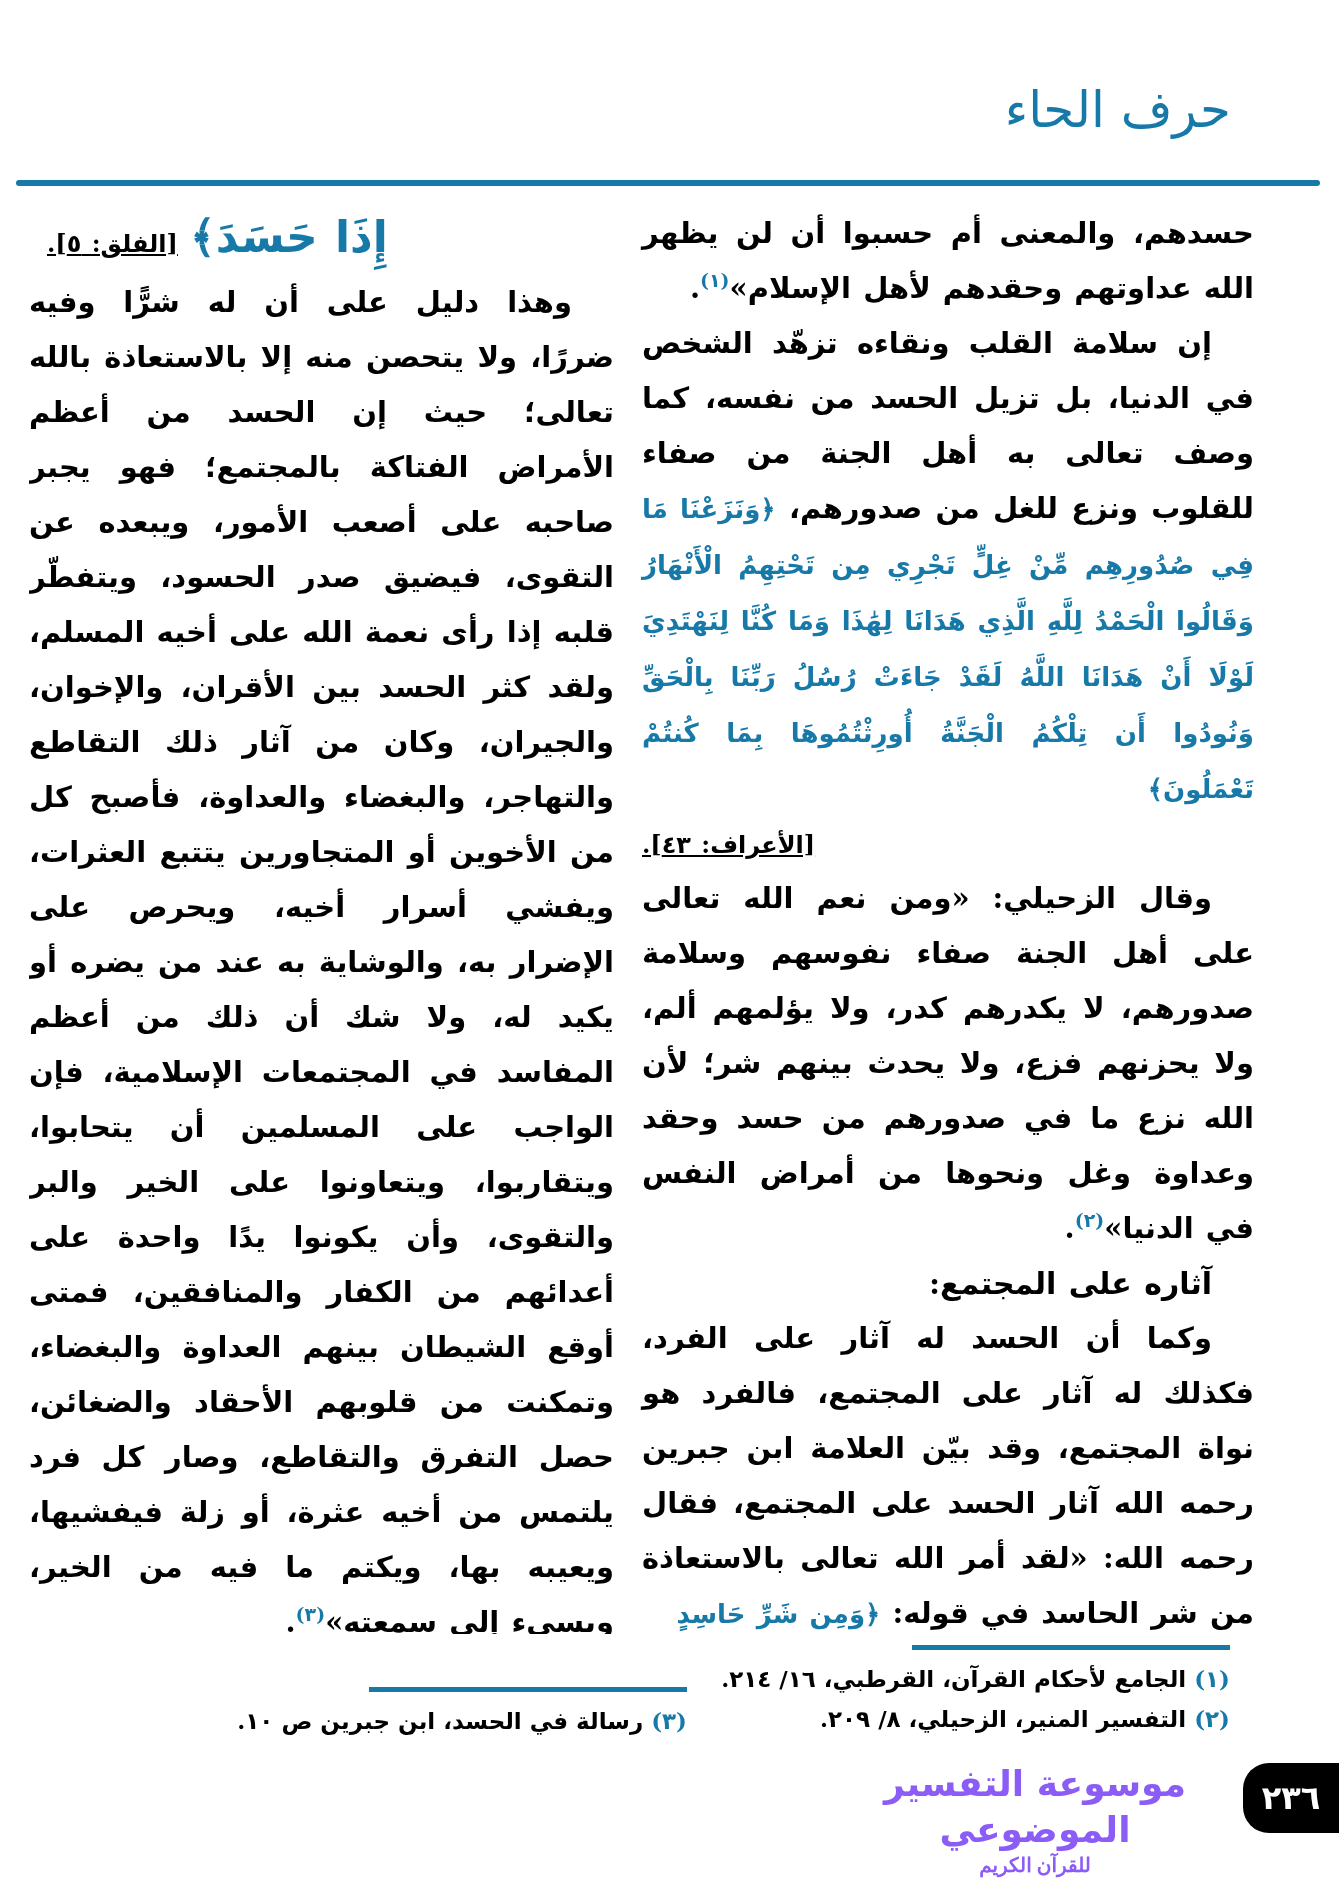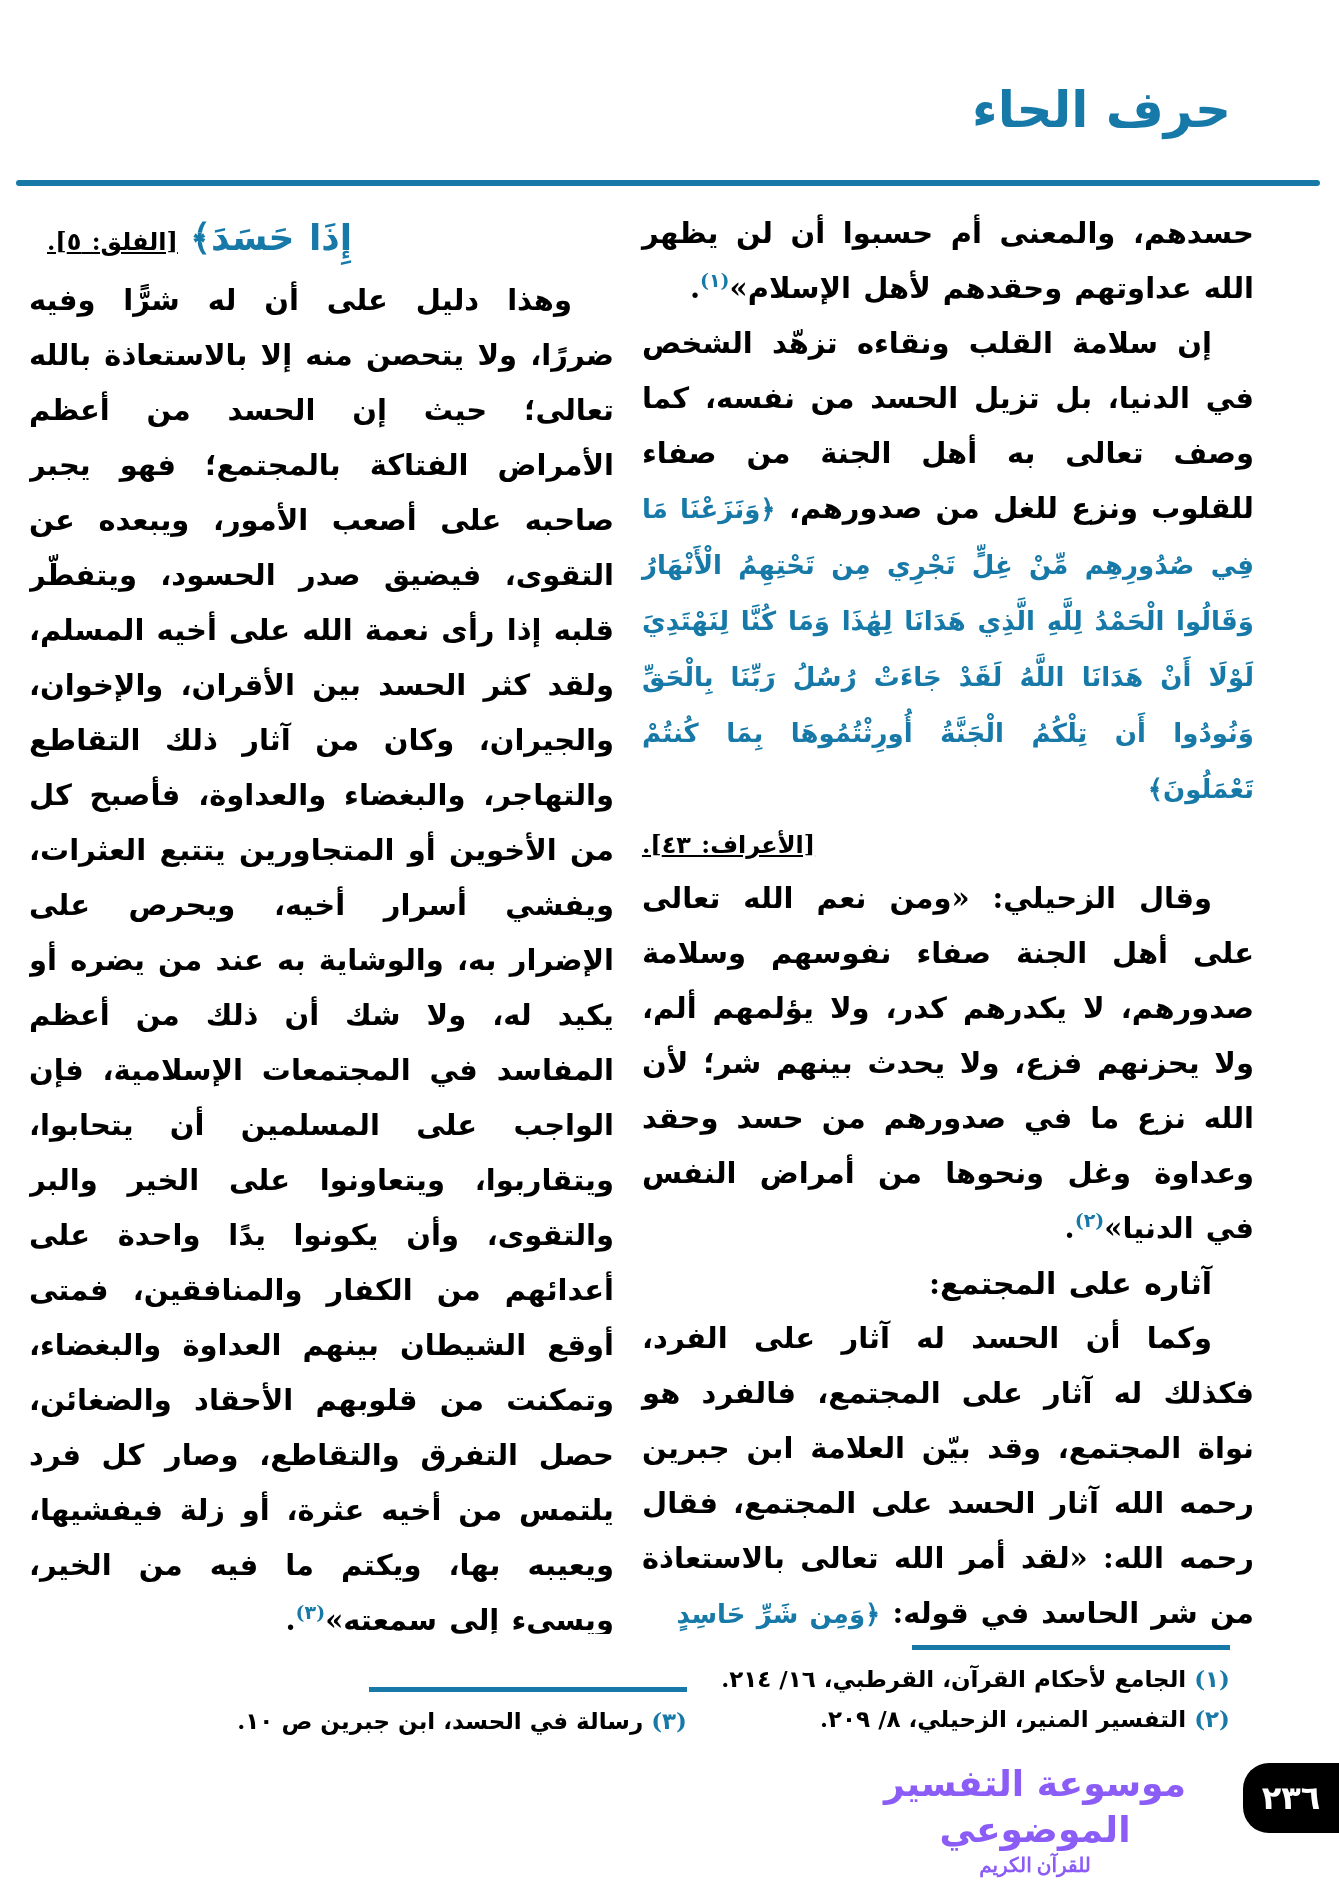--- a/index.html
+++ b/index.html
@@ -24,7 +24,7 @@
     right: 108px;
     color: #1779a8;
     font-size: 50px;
-    font-weight: bold;
+    font-weight: normal;
     line-height: 1.2;
   }
   .header-rule {

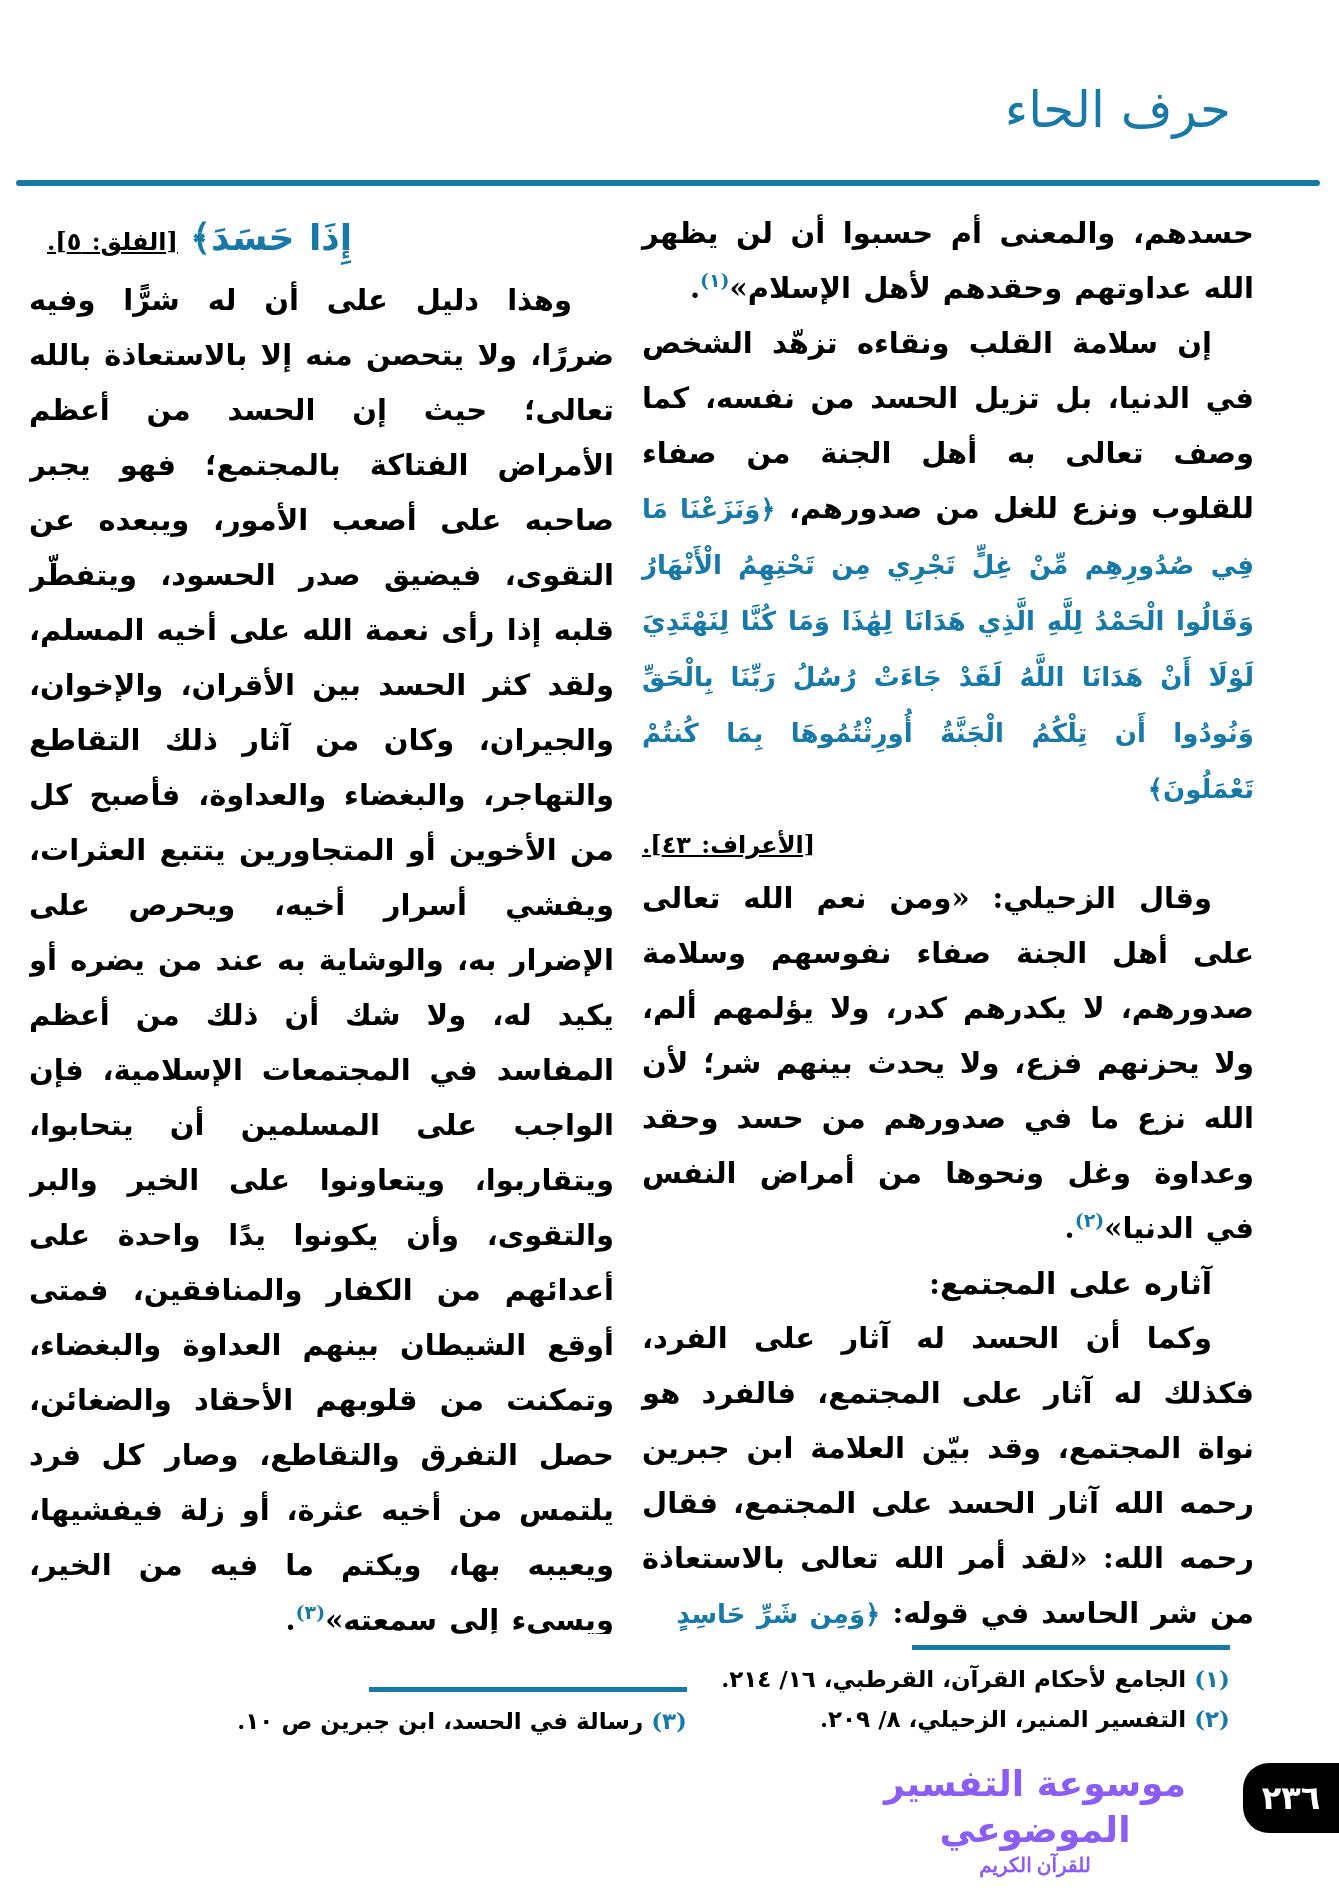--- a/index.html
+++ b/index.html
@@ -68,7 +68,7 @@
     color: #1779a8;
     font-size: 26px;
   }
-  .quran-large { font-size: 36px; }
+  .quran-large { font-size: 44px; }
 
   .fnref {
     color: #1779a8;

